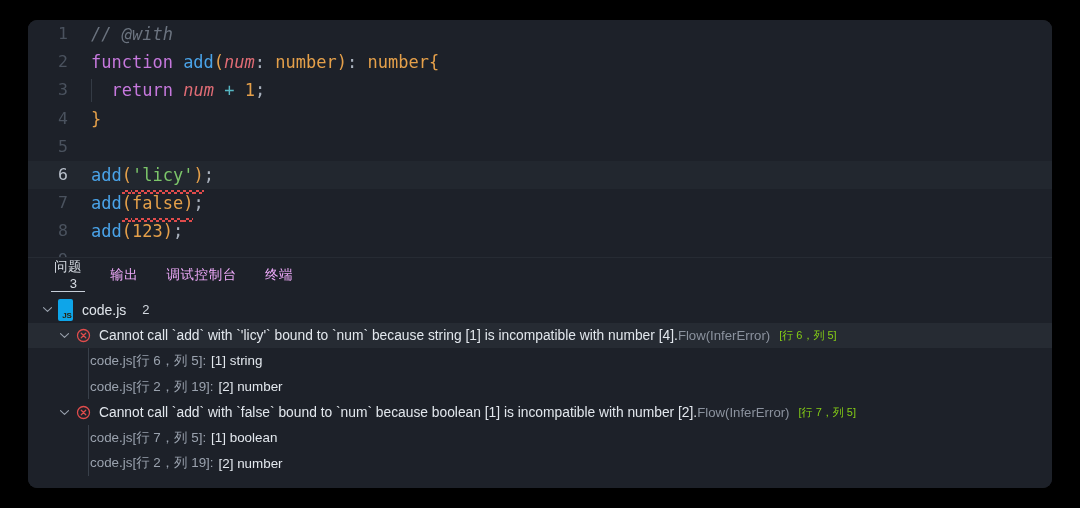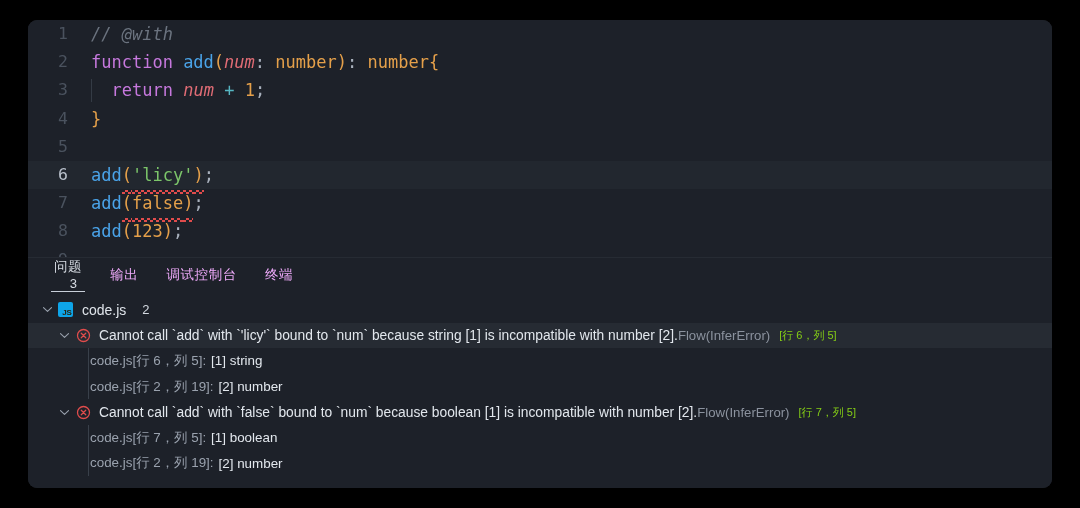--- a/index.html
+++ b/index.html
@@ -171,7 +171,7 @@
   .chev svg { display: block; }
   .js-badge {
     width: 15px;
-    height: 15px;
+    height: 22px;
     flex: none;
     background: #0ea5e9;
     border-radius: 2px;

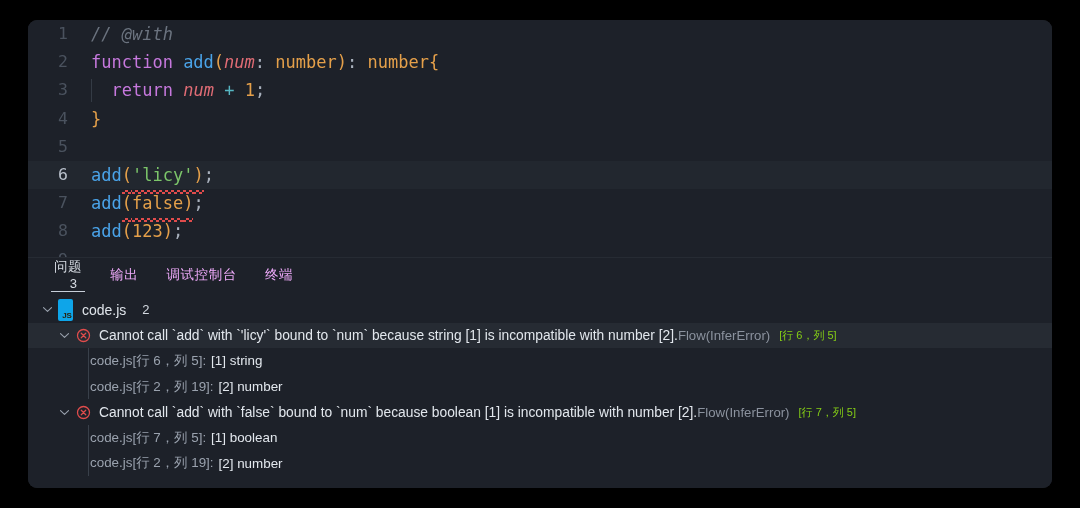--- a/index.html
+++ b/index.html
@@ -281,7 +281,7 @@
               <circle cx="8" cy="8" r="6.4" fill="none" stroke="#e04c4c" stroke-width="1.35"></circle>
               <path d="M5.6 5.6 L10.4 10.4 M10.4 5.6 L5.6 10.4" stroke="#e04c4c" stroke-width="1.35" stroke-linecap="round"></path>
             </svg></span>
-          <span class="err-msg">Cannot call `add` with `'licy'` bound to `num` because string [1] is incompatible with number [2].</span>
+          <span class="err-msg">Cannot call `add` with `'licy'` bound to `num` because string [1] is incompatible with number [4].</span>
           <span class="err-source">Flow(InferError)</span>
           <span class="err-pos">[行 6，列 5]</span>
         </div>

